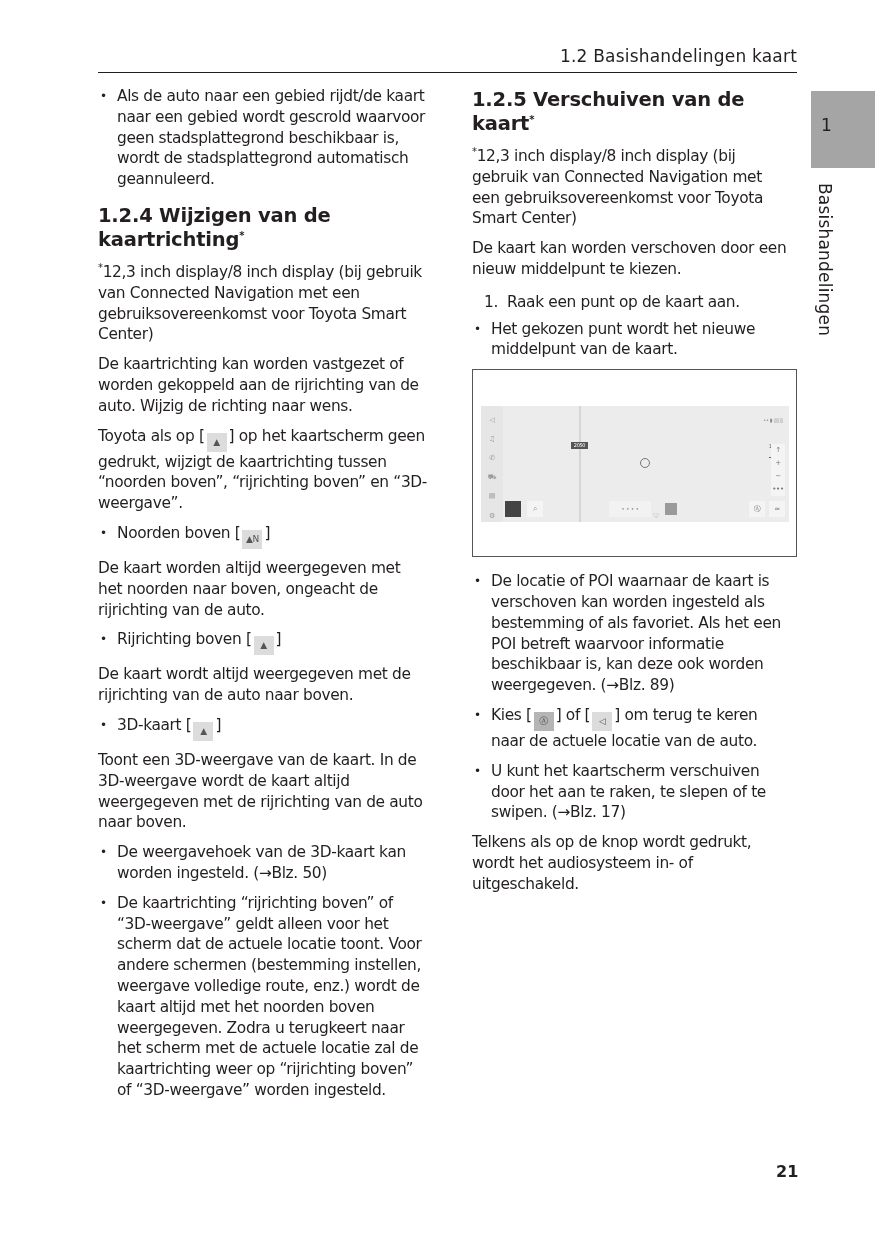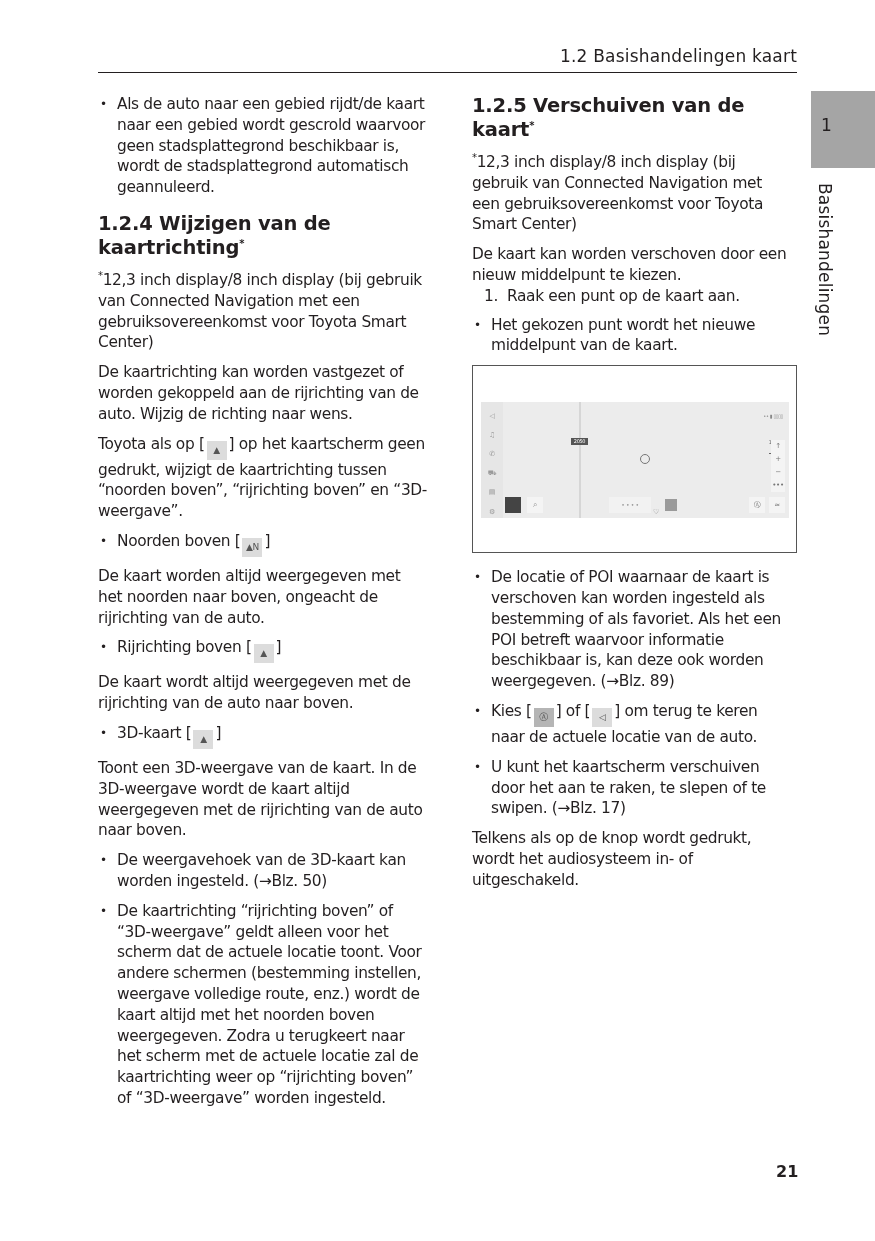--- a/index.html
+++ b/index.html
@@ -11,7 +11,7 @@
   .col-left { left:98px; top:86px; width:330px; }
   .col-right { left:472px; top:86px; width:320px; }
   p { margin:0 0 9px 0; }
-  .bullet { position:relative; padding-left:19px; margin:8px 0 9px 0; }
+  .bullet { position:relative; padding-left:19px; margin:0 0 9px 0; }
   .bullet::before { content:"•"; position:absolute; left:2px; top:0; font-size:12px; }
   .numbered { position:relative; padding-left:35px; margin:0 0 9px 0; }
   .numbered .num { position:absolute; left:12px; top:0; }

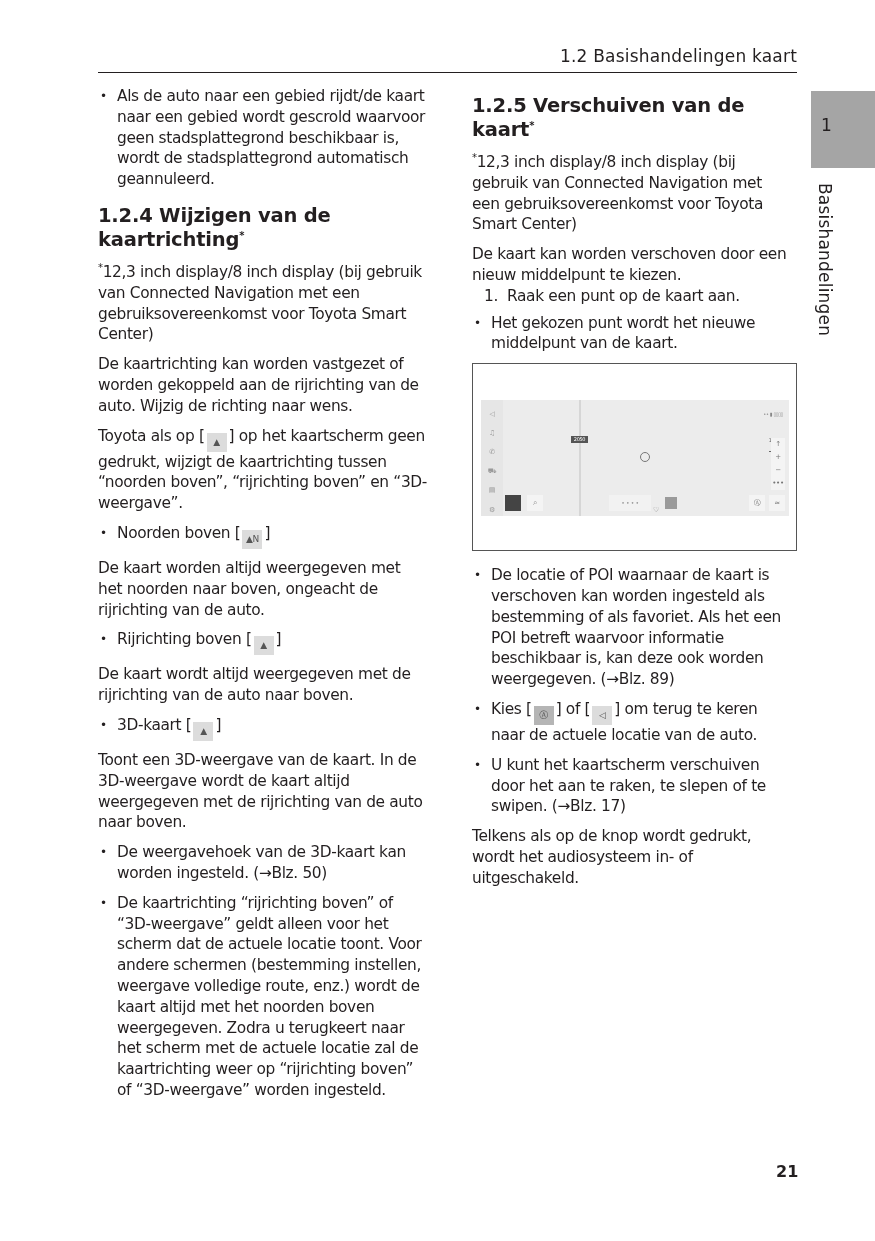--- a/index.html
+++ b/index.html
@@ -87,7 +87,7 @@
 </div>
 
 <div class="col col-right">
-  <h2 style="margin-top:8px"><span>1.2.5  Verschuiven van de kaart</span><sup>*</sup></h2>
+  <h2 style="margin-top:2px"><span>1.2.5  Verschuiven van de kaart</span><sup>*</sup></h2>
 
   <p><sup>*</sup><span>12,3 inch display/8 inch display (bij gebruik van Connected Navigation met een gebruiksovereenkomst voor Toyota Smart Center)</span></p>
 

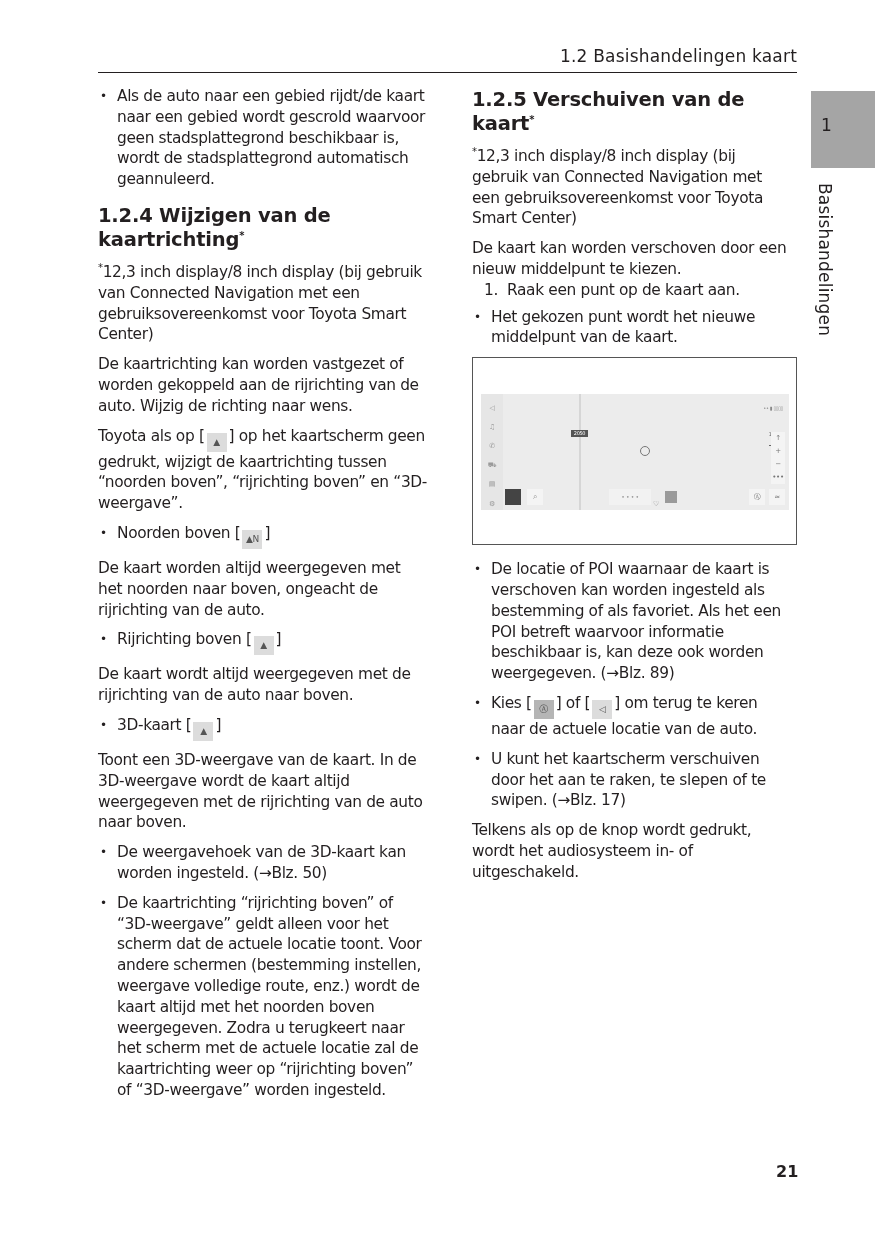--- a/index.html
+++ b/index.html
@@ -91,7 +91,7 @@
 
   <p><sup>*</sup><span>12,3 inch display/8 inch display (bij gebruik van Connected Navigation met een gebruiksovereenkomst voor Toyota Smart Center)</span></p>
 
-  <p style="margin-bottom:0">De kaart kan worden verschoven door een nieuw middelpunt te kiezen.</p>
+  <p style="margin-bottom:12px">De kaart kan worden verschoven door een nieuw middelpunt te kiezen.</p>
 
   <div class="numbered" style="margin-bottom:6px">
     <span class="num">1.</span><span>Raak een punt op de kaart aan.</span>

